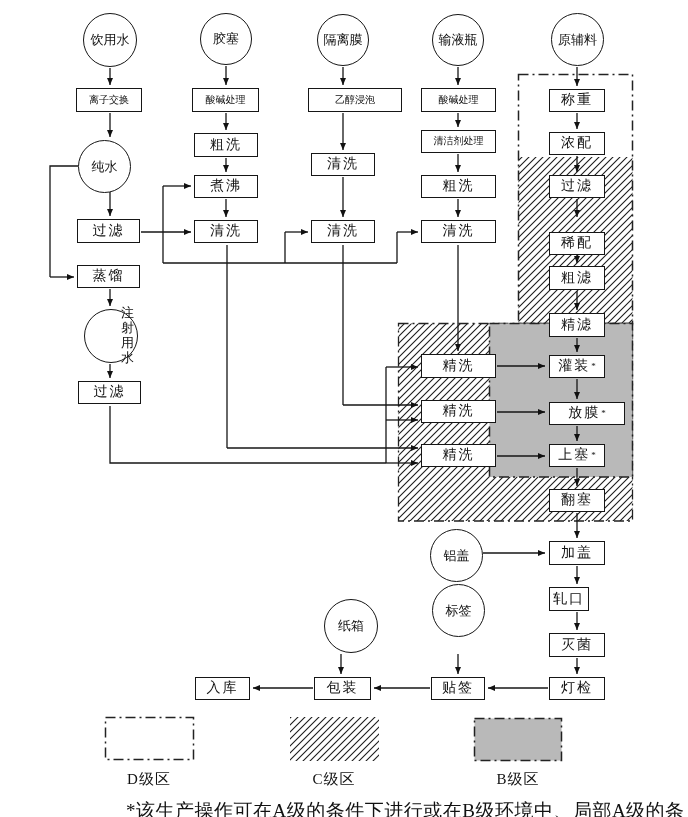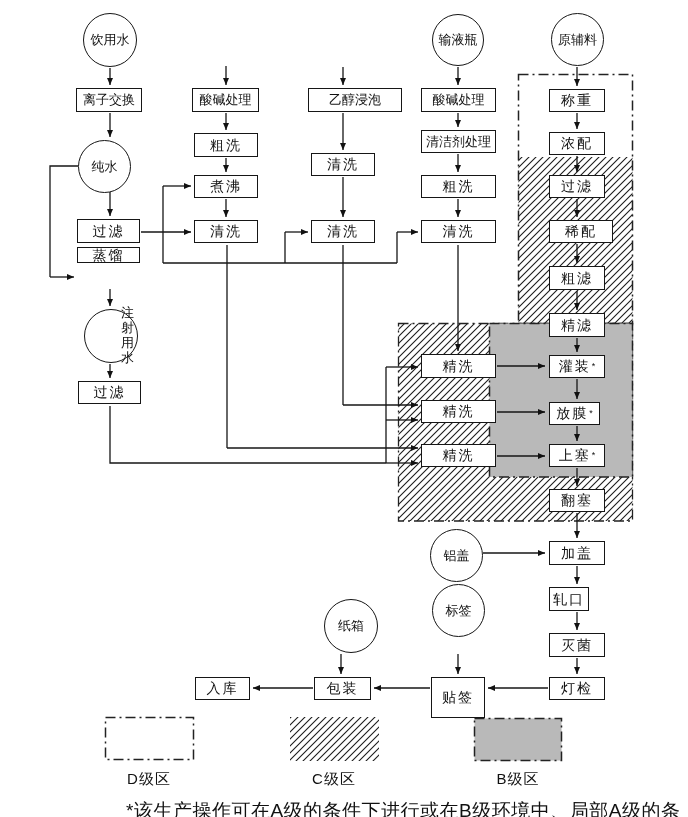--- a/index.html
+++ b/index.html
@@ -4,7 +4,7 @@
 <style>
   html,body{margin:0;padding:0;background:#fff;}
   .stage{position:relative;width:688px;height:817px;background:#fff;overflow:hidden;
-         font-family:Liberation Sans, sans-serif;color:#111;}
+         font-family:Liberation Serif, serif;color:#111;}
   svg.layer{position:absolute;left:0;top:0;z-index:1;}
   .node{position:absolute;box-sizing:border-box;background:#fff;border:1.5px solid #161616;
         display:flex;align-items:center;justify-content:center;text-align:center;

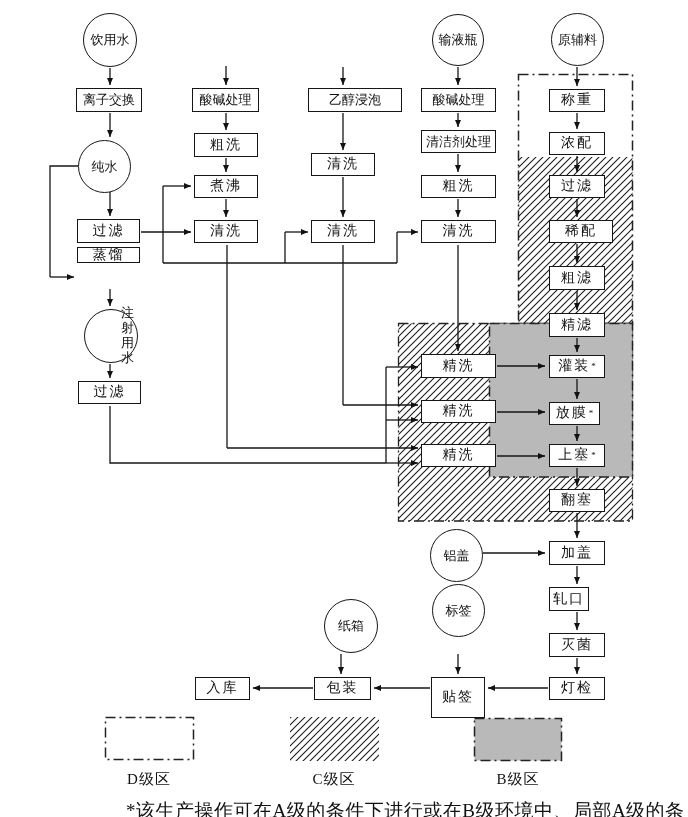--- a/index.html
+++ b/index.html
@@ -130,6 +130,7 @@
   </svg>
 
   <div class="node circle" style="left:83px;top:13px;width:54px;height:54px">饮用水</div>
+  <div class="node circle" style="left:200px;top:13px;width:52px;height:52px">胶塞</div>
   <div class="node circle" style="left:432px;top:14px;width:52px;height:52px">输液瓶</div>
   <div class="node circle" style="left:551px;top:13px;width:53px;height:53px">原辅料</div>
   <div class="node circle" style="left:78px;top:140px;width:53px;height:53px">纯水</div>

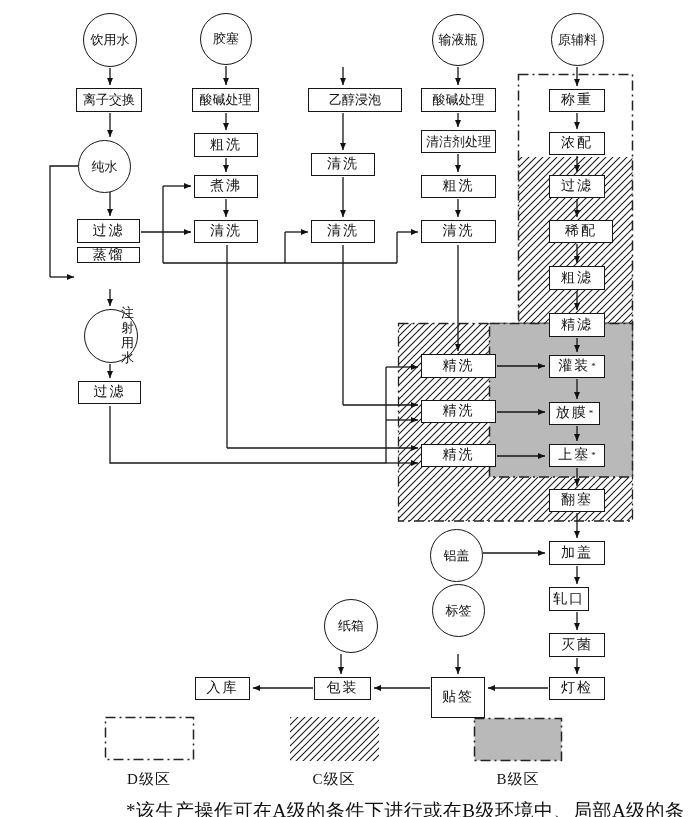--- a/index.html
+++ b/index.html
@@ -131,6 +131,7 @@
 
   <div class="node circle" style="left:83px;top:13px;width:54px;height:54px">饮用水</div>
   <div class="node circle" style="left:200px;top:13px;width:52px;height:52px">胶塞</div>
+  <div class="node circle" style="left:317px;top:14px;width:52px;height:52px">隔离膜</div>
   <div class="node circle" style="left:432px;top:14px;width:52px;height:52px">输液瓶</div>
   <div class="node circle" style="left:551px;top:13px;width:53px;height:53px">原辅料</div>
   <div class="node circle" style="left:78px;top:140px;width:53px;height:53px">纯水</div>

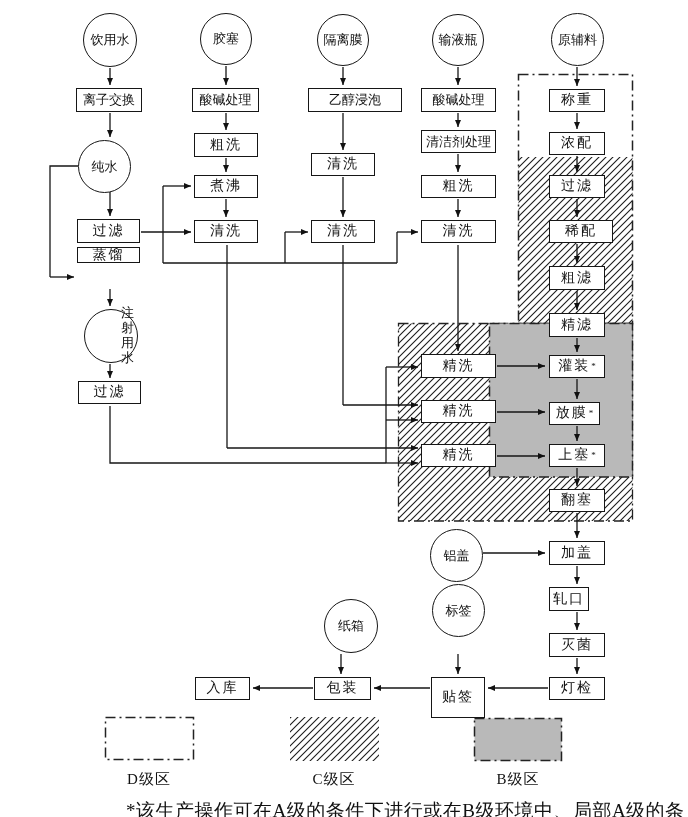--- a/index.html
+++ b/index.html
@@ -9,7 +9,7 @@
   .node{position:absolute;box-sizing:border-box;background:#fff;border:1.5px solid #161616;
         display:flex;align-items:center;justify-content:center;text-align:center;
         font-size:14px;letter-spacing:2px;z-index:2;line-height:1.05;}
-  .node.tight{font-size:13px;letter-spacing:0;}
+  .node.tight{font-size:10px;letter-spacing:0;}
   .circle{border-radius:50%;letter-spacing:0;font-size:13px;}
   .circle .two-line{display:flex;flex-direction:column;align-items:center;line-height:1.15;margin-left:33px;}
   .star{font-size:9px;vertical-align:super;letter-spacing:0;margin-left:1px;}

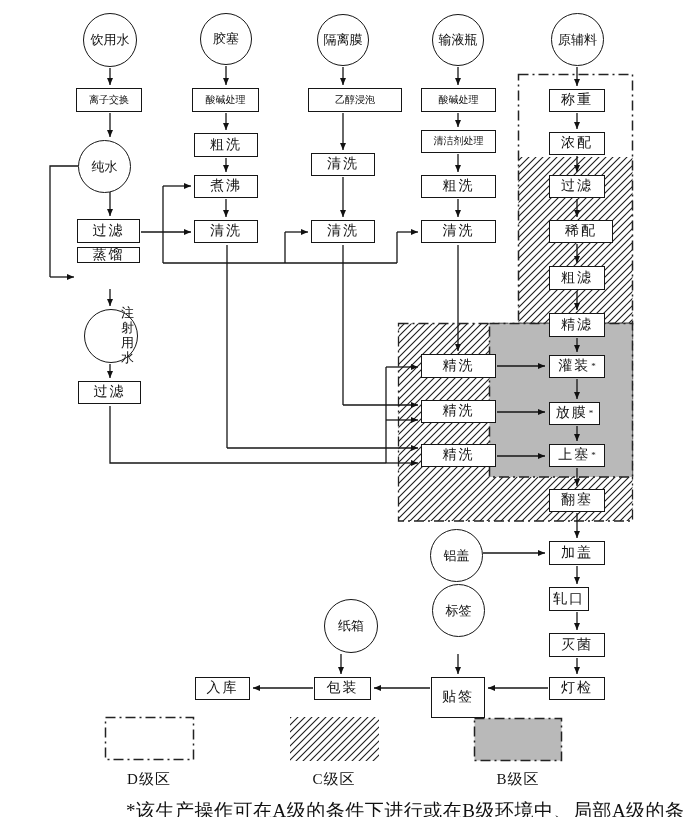--- a/index.html
+++ b/index.html
@@ -170,7 +170,7 @@
   <div class="node" style="left:549px;top:89px;width:56px;height:23px">称重</div>
   <div class="node" style="left:549px;top:132px;width:56px;height:23px">浓配</div>
   <div class="node" style="left:549px;top:175px;width:56px;height:23px">过滤</div>
-  <div class="node" style="left:549px;top:220px;width:64px;height:23px">稀配</div>
+  <div class="node" style="left:549px;top:232px;width:56px;height:23px">稀配</div>
   <div class="node" style="left:549px;top:266px;width:56px;height:24px">粗滤</div>
   <div class="node" style="left:549px;top:313px;width:56px;height:24px">精滤</div>
   <div class="node" style="left:549px;top:355px;width:56px;height:23px">

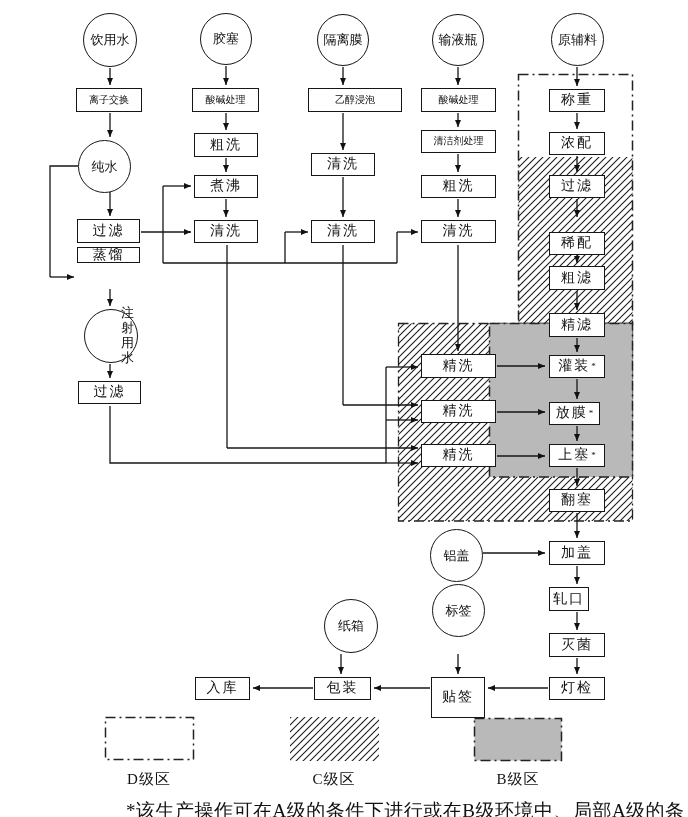--- a/index.html
+++ b/index.html
@@ -147,7 +147,7 @@
 
   <div class="node tight" style="left:76px;top:88px;width:66px;height:24px">离子交换</div>
   <div class="node" style="left:77px;top:219px;width:63px;height:24px">过滤</div>
-  <div class="node" style="left:77px;top:247px;width:63px;height:16px">蒸馏</div>
+  <div class="node" style="left:77px;top:265px;width:63px;height:23px">蒸馏</div>
   <div class="node" style="left:78px;top:381px;width:63px;height:23px">过滤</div>
 
   <div class="node tight" style="left:192px;top:88px;width:67px;height:24px">酸碱处理</div>

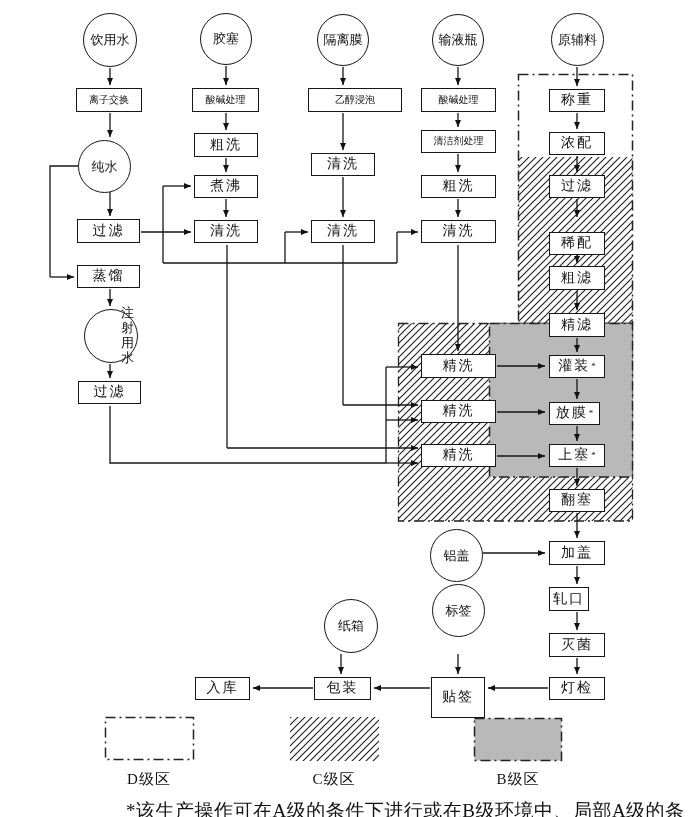--- a/index.html
+++ b/index.html
@@ -177,7 +177,7 @@
     <span>灌装</span>
       <span class="star">*</span>
   </div>
-  <div class="node" style="left:549px;top:402px;width:51px;height:23px">
+  <div class="node" style="left:549px;top:402px;width:76px;height:23px">
     <span>放膜</span>
       <span class="star">*</span>
   </div>

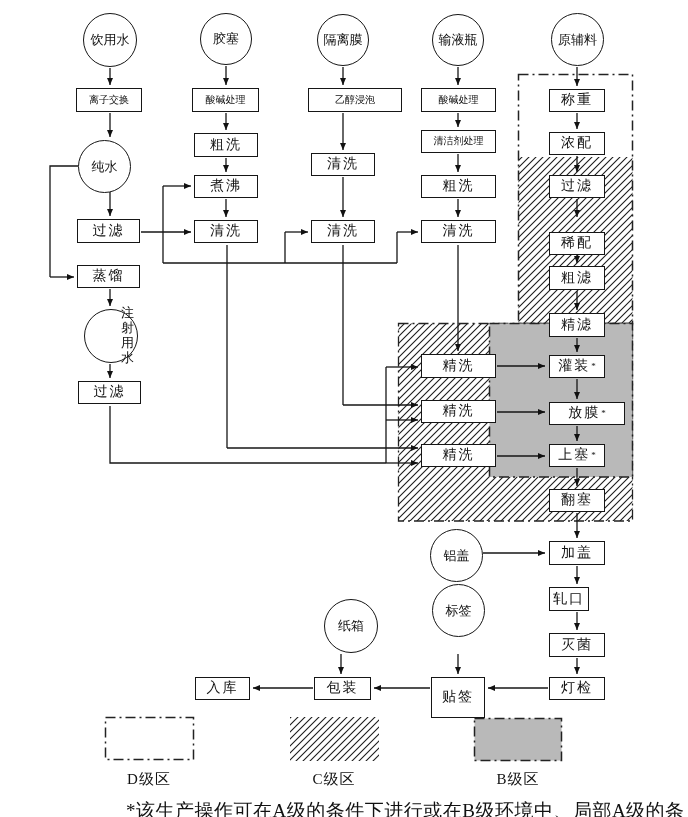--- a/index.html
+++ b/index.html
@@ -191,7 +191,7 @@
   <div class="node" style="left:549px;top:633px;width:56px;height:24px">灭菌</div>
   <div class="node" style="left:549px;top:677px;width:56px;height:23px">灯检</div>
 
-  <div class="node" style="left:431px;top:677px;width:54px;height:41px">贴签</div>
+  <div class="node" style="left:431px;top:677px;width:54px;height:23px">贴签</div>
   <div class="node" style="left:314px;top:677px;width:57px;height:23px">包装</div>
   <div class="node" style="left:195px;top:677px;width:55px;height:23px">入库</div>
 

